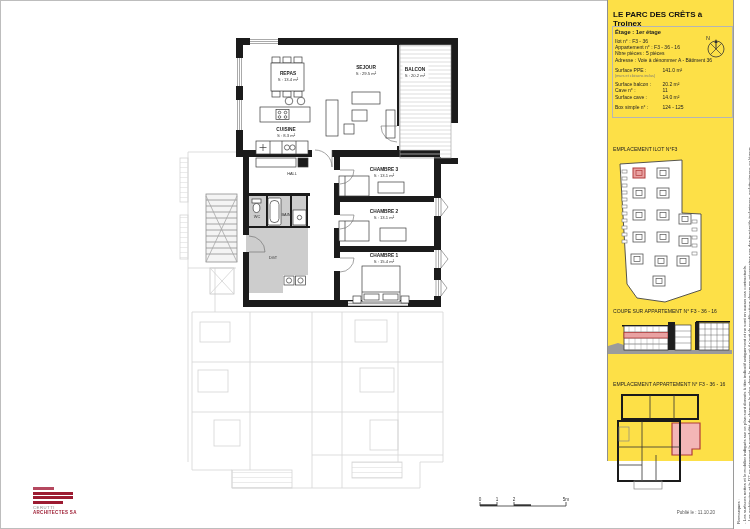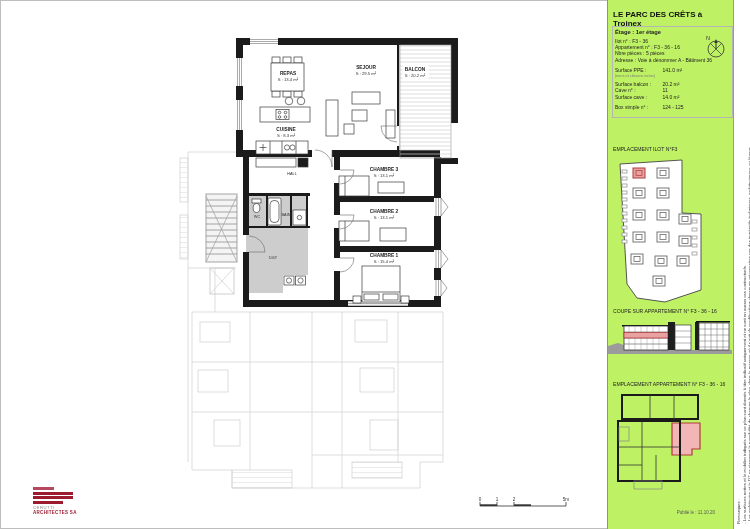--- a/index.html
+++ b/index.html
@@ -13,8 +13,8 @@
   .lbl-small{font:3.9px "Liberation Sans",sans-serif;fill:#333;text-anchor:middle;}
 
   
-  .sidebar{position:absolute;left:607px;top:0;width:126px;height:529px;
-           border-left:1px solid #8f8f8f;background:#bef264;}
+  .sidebar{position:absolute;left:607px;top:0;width:126px;height:461px;
+           border-left:1px solid #8f8f8f;background:#fde047;}
   .sb-title{position:absolute;left:5px;top:10px;width:118px;
             font-size:8px;font-weight:bold;color:#111;letter-spacing:0px;}
   .info-box{position:absolute;left:4px;top:26px;width:119px;height:90px;

